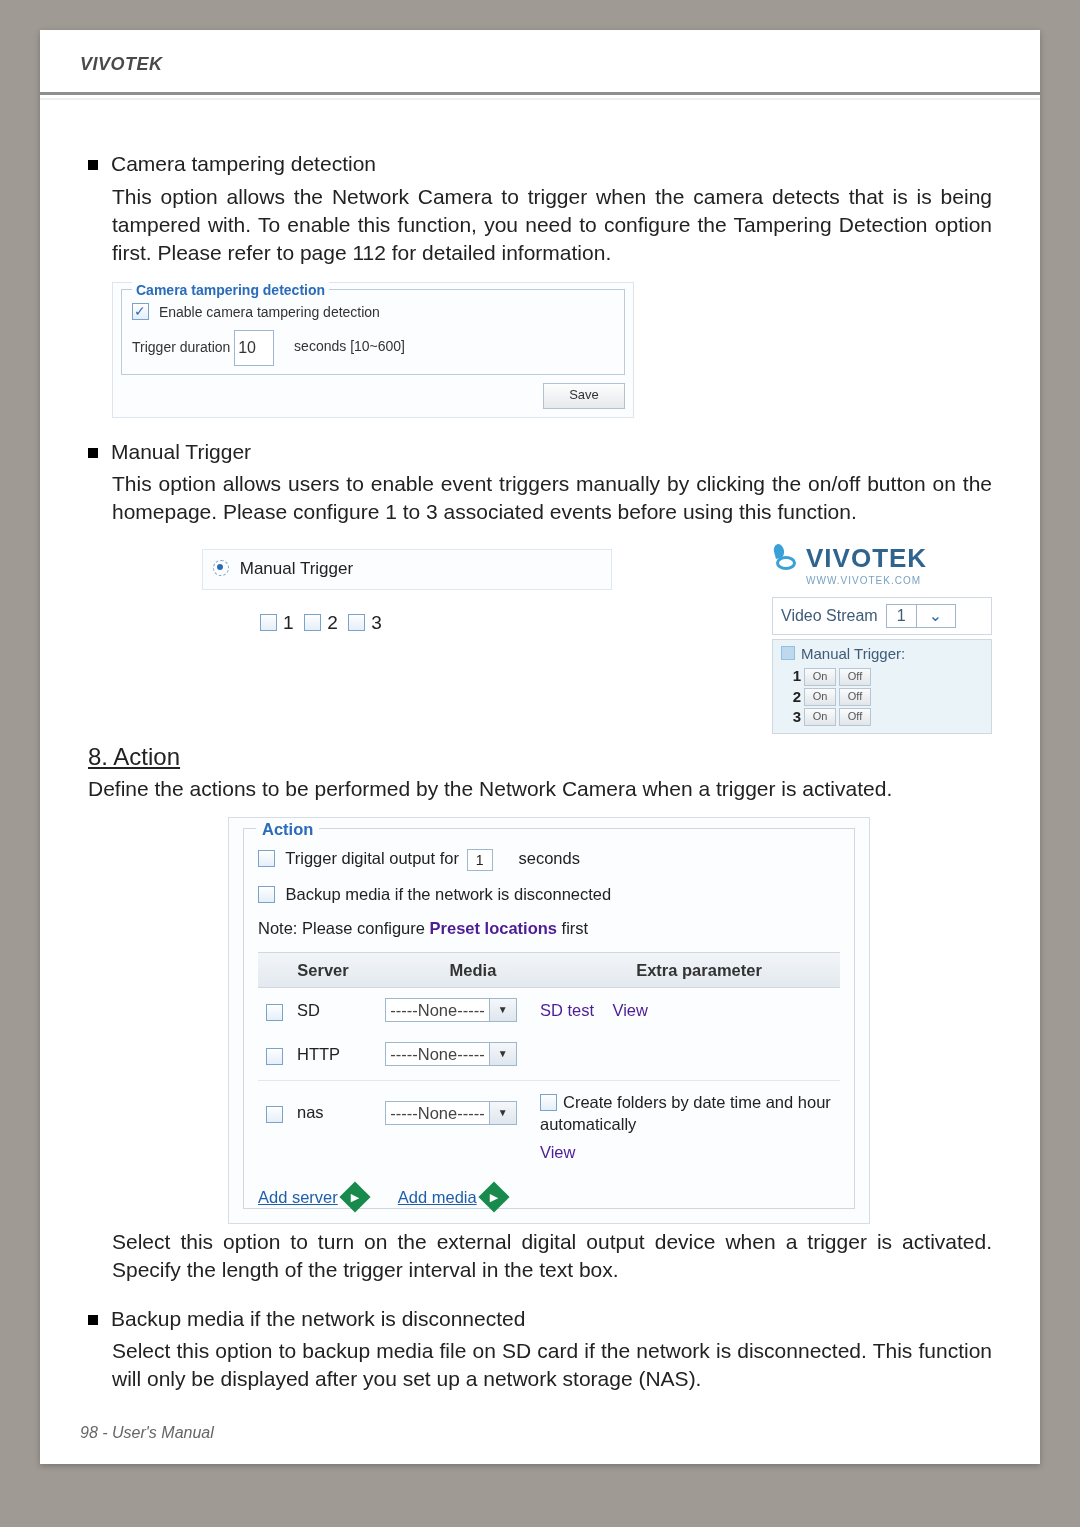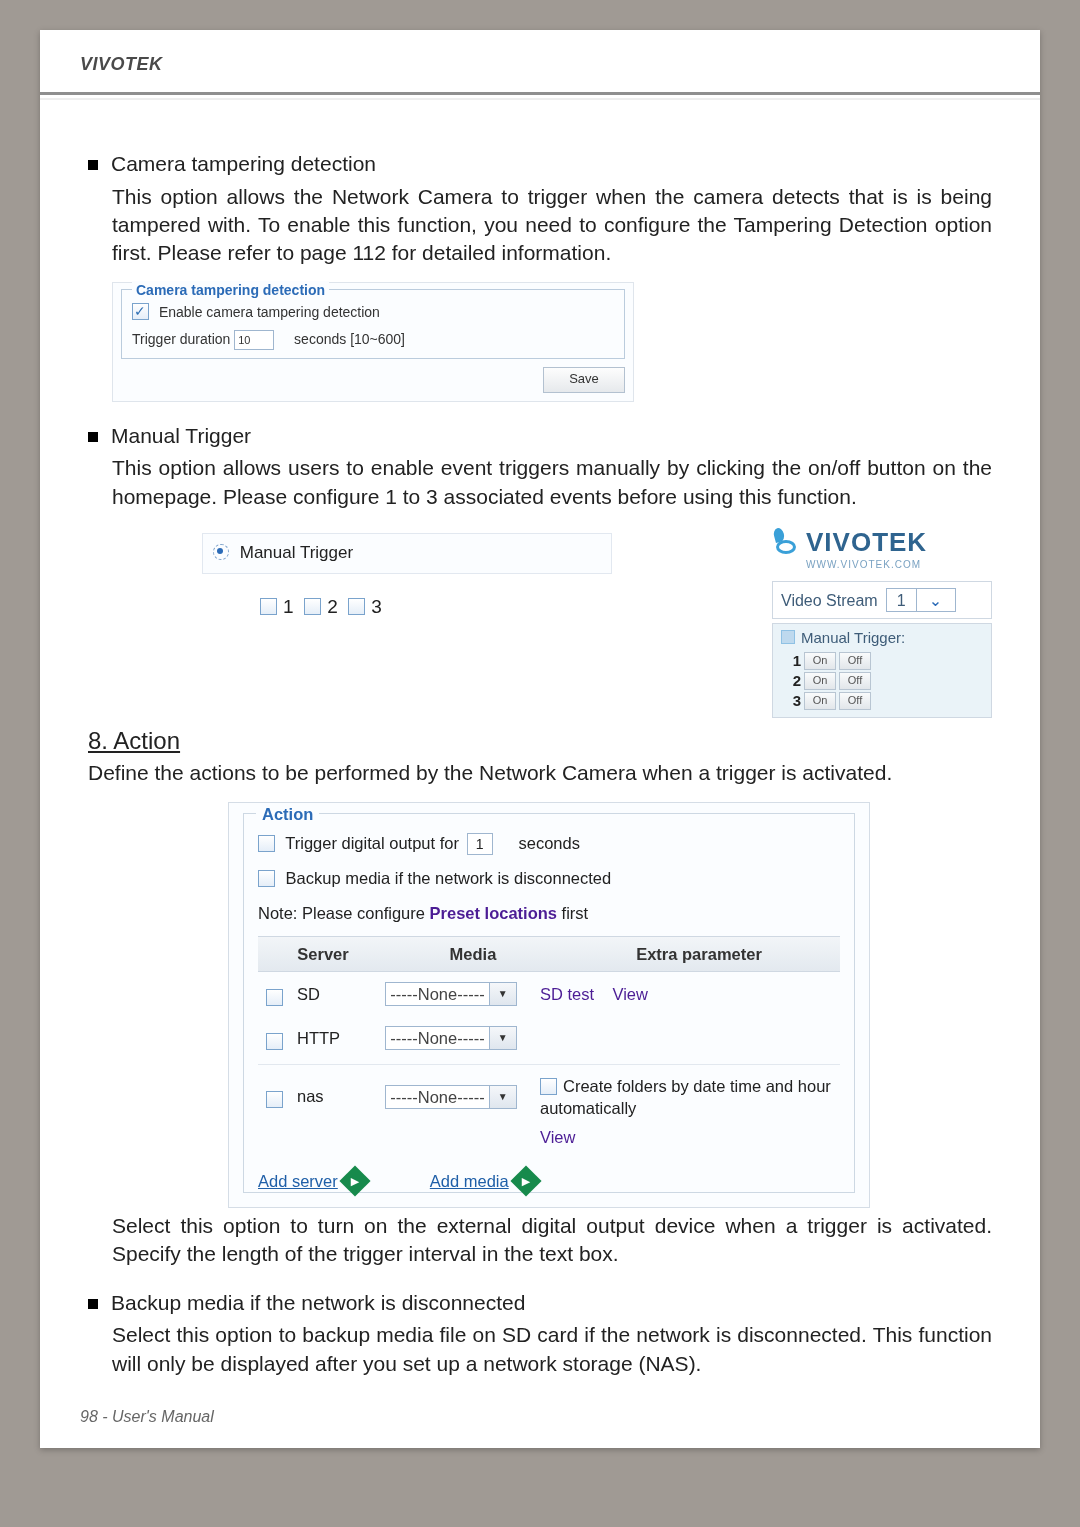--- a/index.html
+++ b/index.html
@@ -21,7 +21,7 @@
   .fs .leg{position:absolute;top:-9px;left:10px;background:#fbfdff;padding:0 4px;color:#2b6bb7;font-weight:600}
   .chk{display:inline-block;width:15px;height:15px;border:1px solid #7aa3cc;background:linear-gradient(#fff,#e5eef8);position:relative;top:3px;margin-right:6px}
   .chk.on::after{content:"✓";position:absolute;left:1px;top:-2px;font-size:14px;color:#2f6fb3}
-  .tinp{display:inline-block;width:32px;height:18px;border:1px solid #9fb6cf;background:#fff;font-size:11px;line-height:18px;padding:0 3px;vertical-align:middle}
+  .tinp{display:inline-block;width:32px;height:18px;border:1px solid #9fb6cf;background:#fff;font-size:16px;line-height:18px;padding:8px 3px;vertical-align:middle}
   .savebtn{display:block;margin:8px 8px 8px auto;width:80px;height:24px;border:1px solid #b3c1d0;background:linear-gradient(#fdfdfd,#e6e9ec);text-align:center;line-height:22px;font-size:13px;color:#333}
 
   

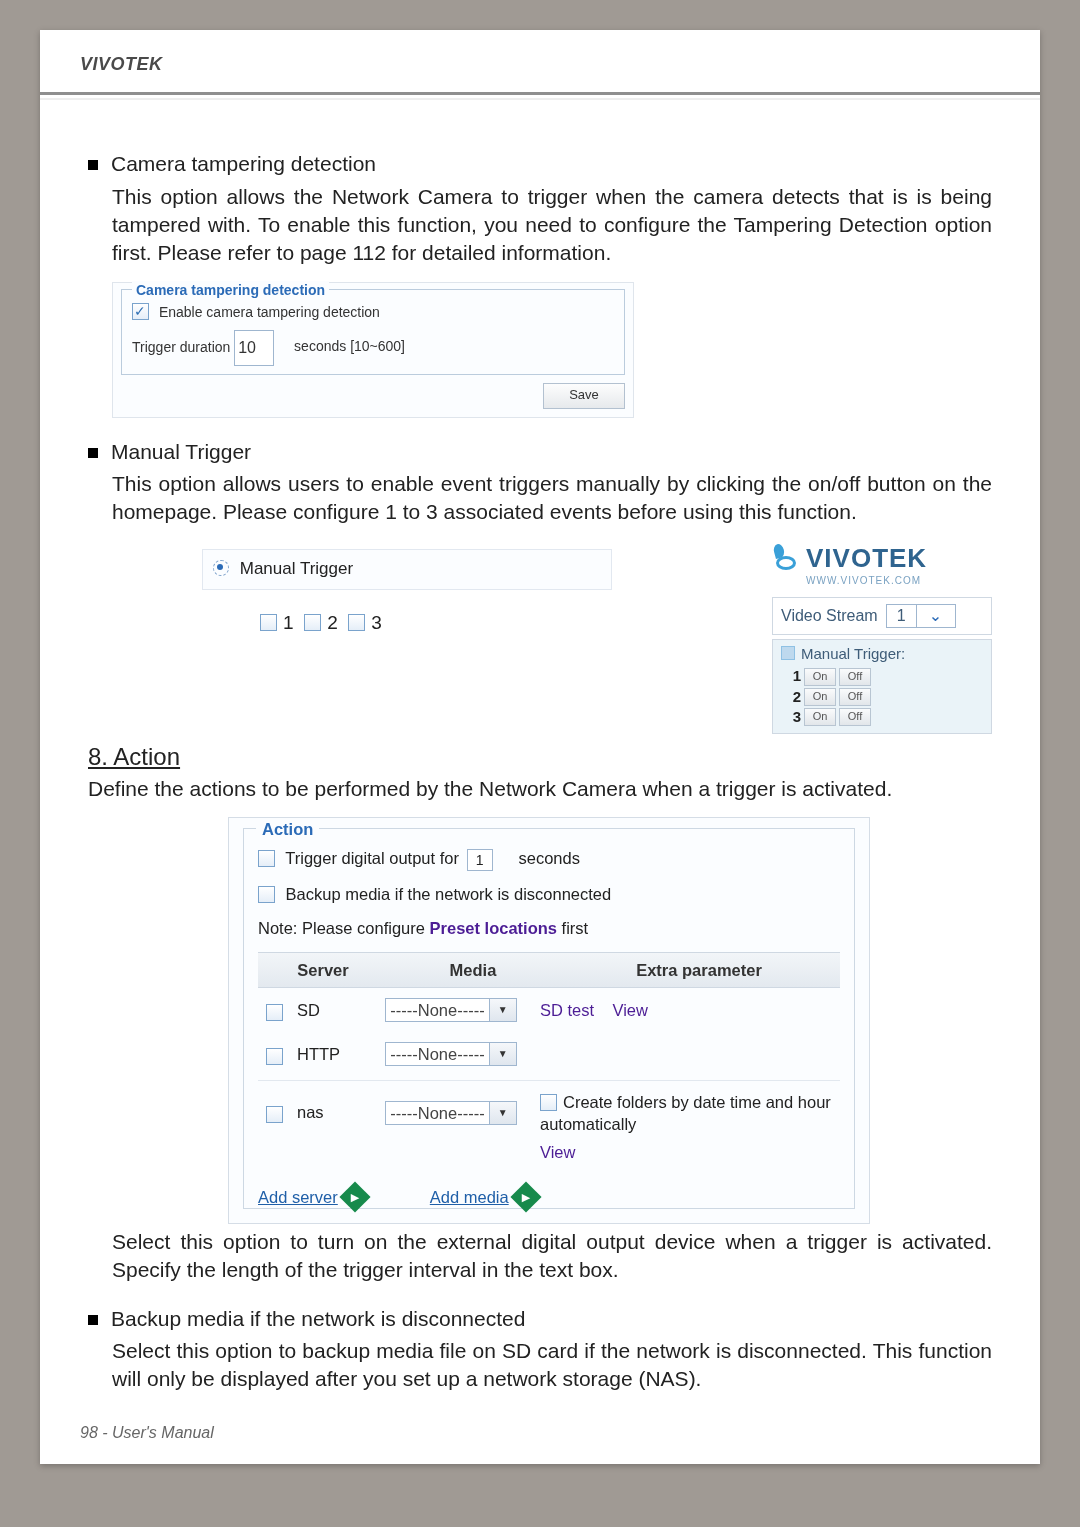--- a/index.html
+++ b/index.html
@@ -73,7 +73,7 @@
   .dd span{padding:0 4px;color:#444}
   .dd .ar{width:18px;height:22px;border-left:1px solid #9fb6cf;background:linear-gradient(#f5f7fa,#dfe6ee);display:flex;align-items:center;justify-content:center;font-size:10px;color:#333}
   .asplit{border-top:1px solid #e2e8ef;margin-top:4px;padding-top:10px}
-  .abot{display:flex;gap:64px;margin-top:12px}
+  .abot{display:flex;gap:32px;margin-top:12px}
   .addbtn{display:inline-flex;align-items:center;gap:6px;color:#1f5fa8}
   .addbtn .lbl{text-decoration:underline}
   .addbtn .h{display:inline-flex;width:22px;height:22px;transform:rotate(45deg);background:#178a4c;align-items:center;justify-content:center}

